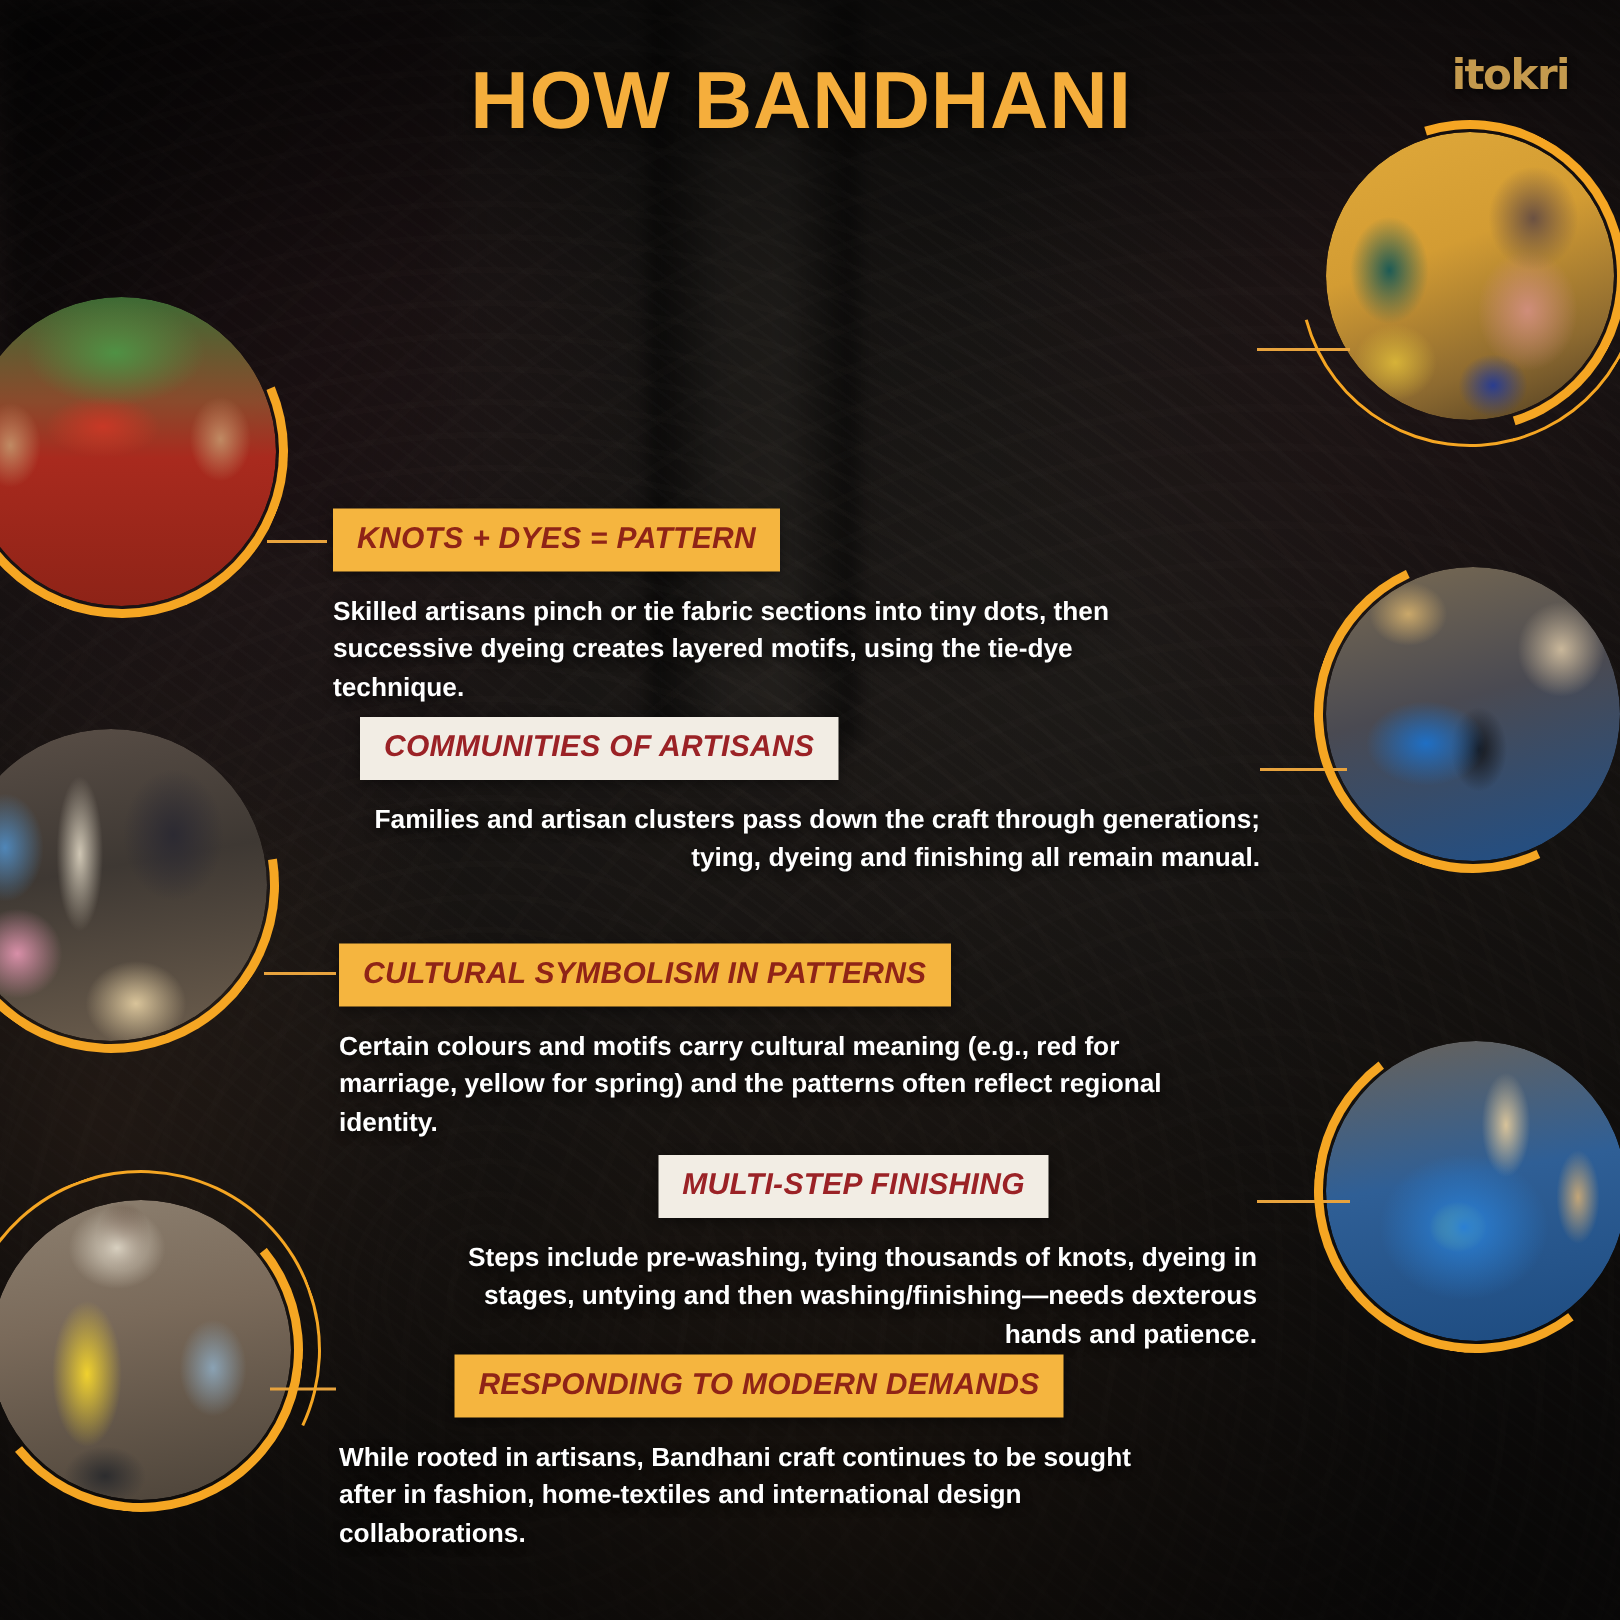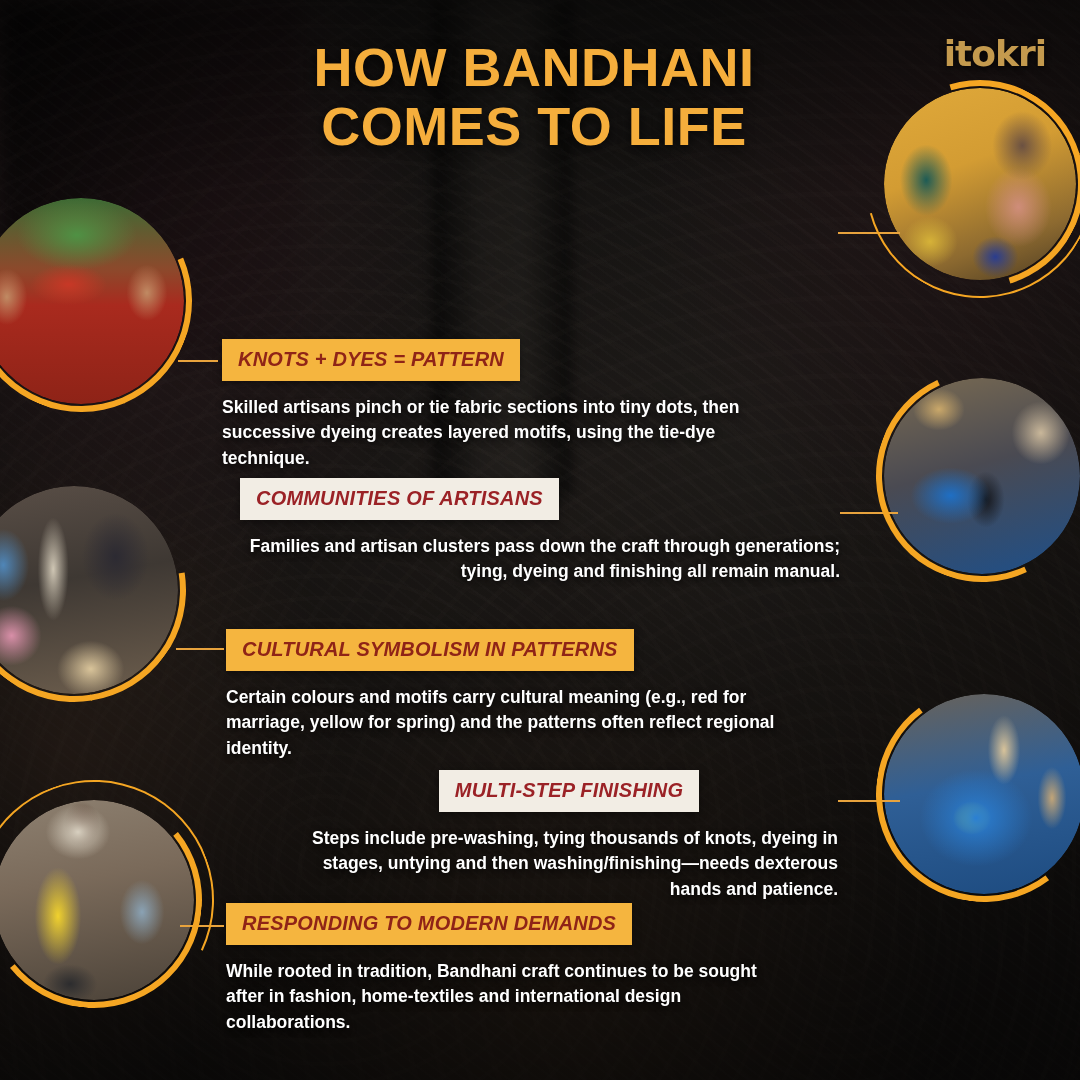--- a/index.html
+++ b/index.html
@@ -57,7 +57,7 @@
 
   .logo {
     position:absolute; right:34px; top:36px;
-    font-size:36px; font-weight:bold; letter-spacing:-1px;
+    font-size:28px; font-weight:bold; letter-spacing:-1px;
     color:#c49a4e; font-family:"DejaVu Sans", sans-serif;
     text-shadow:0 2px 6px rgba(0,0,0,.8);
     line-height:1;

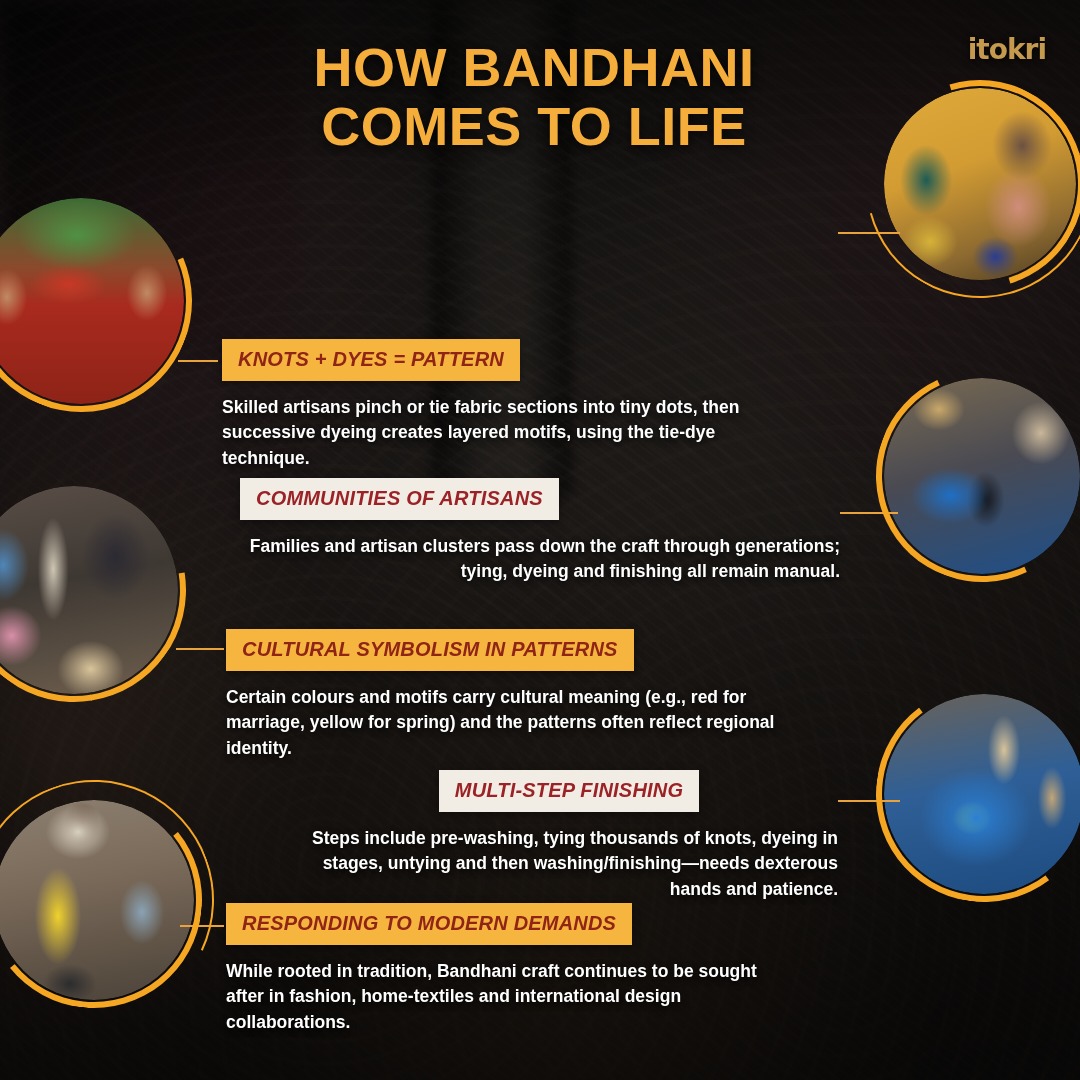--- a/index.html
+++ b/index.html
@@ -192,7 +192,6 @@
 
   <div class="title">
     <span>HOW BANDHANI</span>
-    <span class="title-l2">COMES TO LIFE</span>
   </div>
 
   <div class="photo" style="left:884px; top:88px; width:192px; height:192px;">

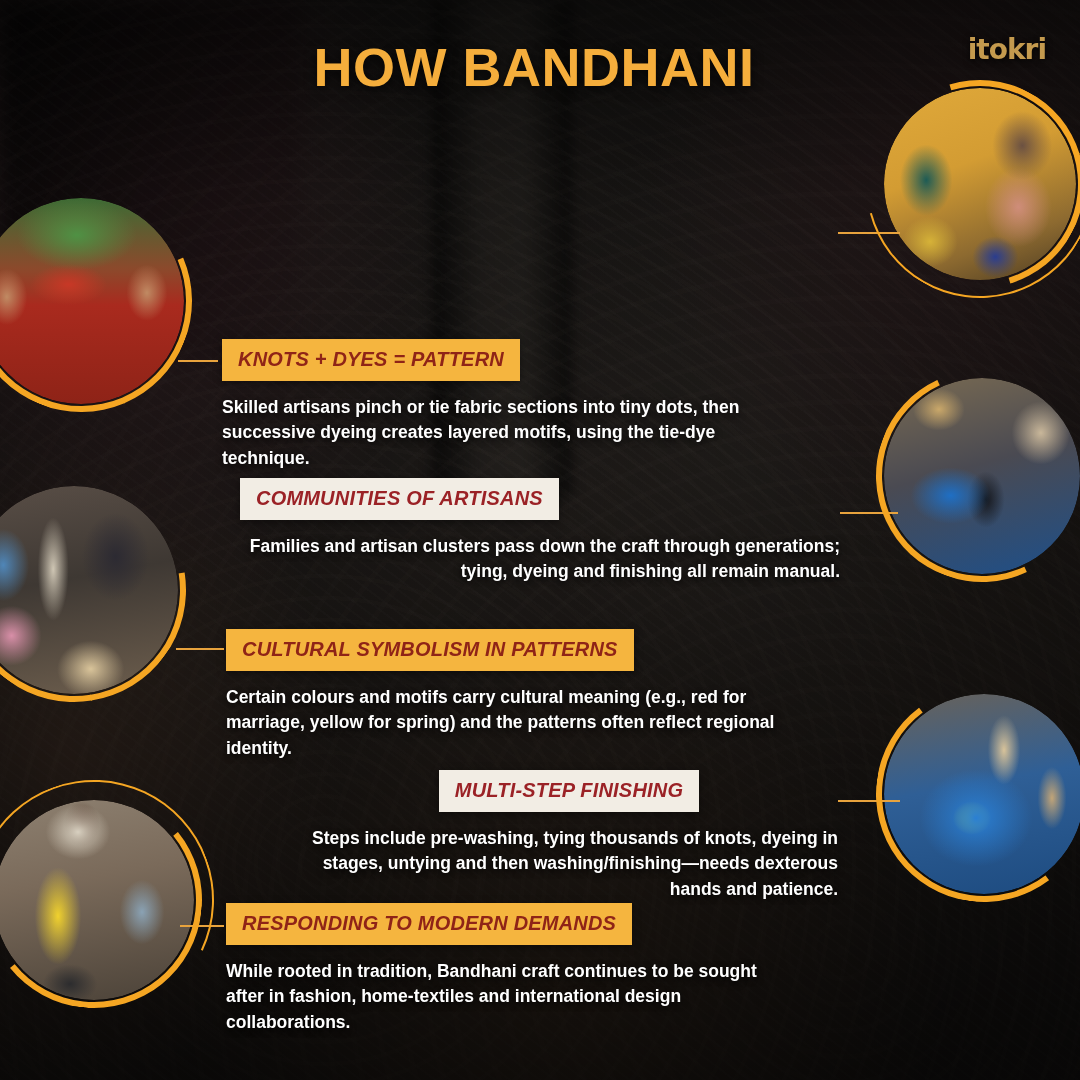--- a/index.html
+++ b/index.html
@@ -263,7 +263,7 @@
   </div>
 
   <div class="row" style="left:226px; top:903px; width:560px;">
-    <div style="text-align:left;">
+    <div style="text-align:center;">
       <div class="label amber">RESPONDING TO MODERN DEMANDS</div>
     </div>
     <div class="body left-al">While rooted in tradition, Bandhani craft continues to be sought after in fashion, home-textiles and international design collaborations.</div>

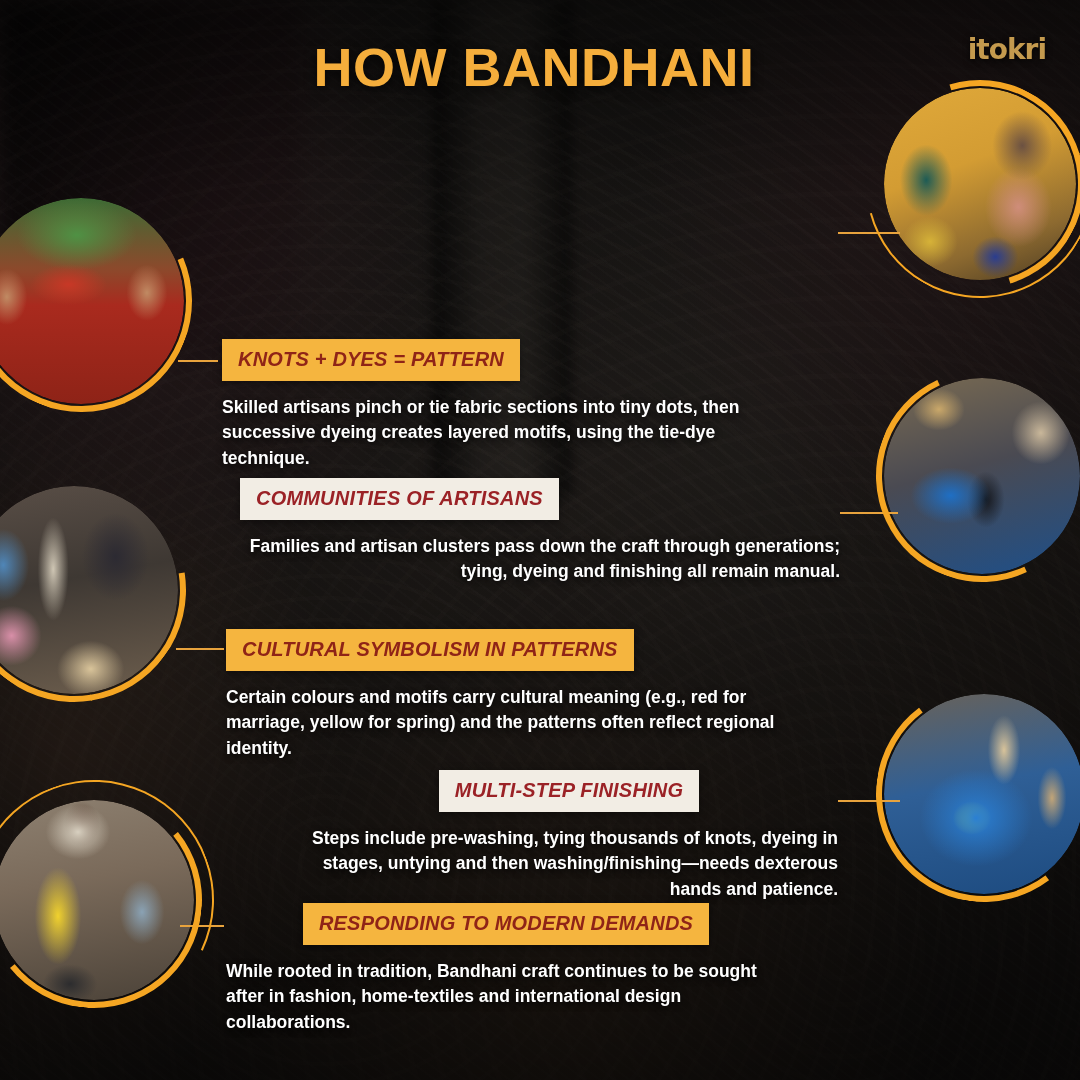--- a/index.html
+++ b/index.html
@@ -266,7 +266,7 @@
     <div style="text-align:center;">
       <div class="label amber">RESPONDING TO MODERN DEMANDS</div>
     </div>
-    <div class="body left-al">While rooted in tradition, Bandhani craft continues to be sought after in fashion, home-textiles and international design collaborations.</div>
+    <div class="body left-al">While rooted in artisans, Bandhani craft continues to be sought after in fashion, home-textiles and international design collaborations.</div>
   </div>
 
 </div>

